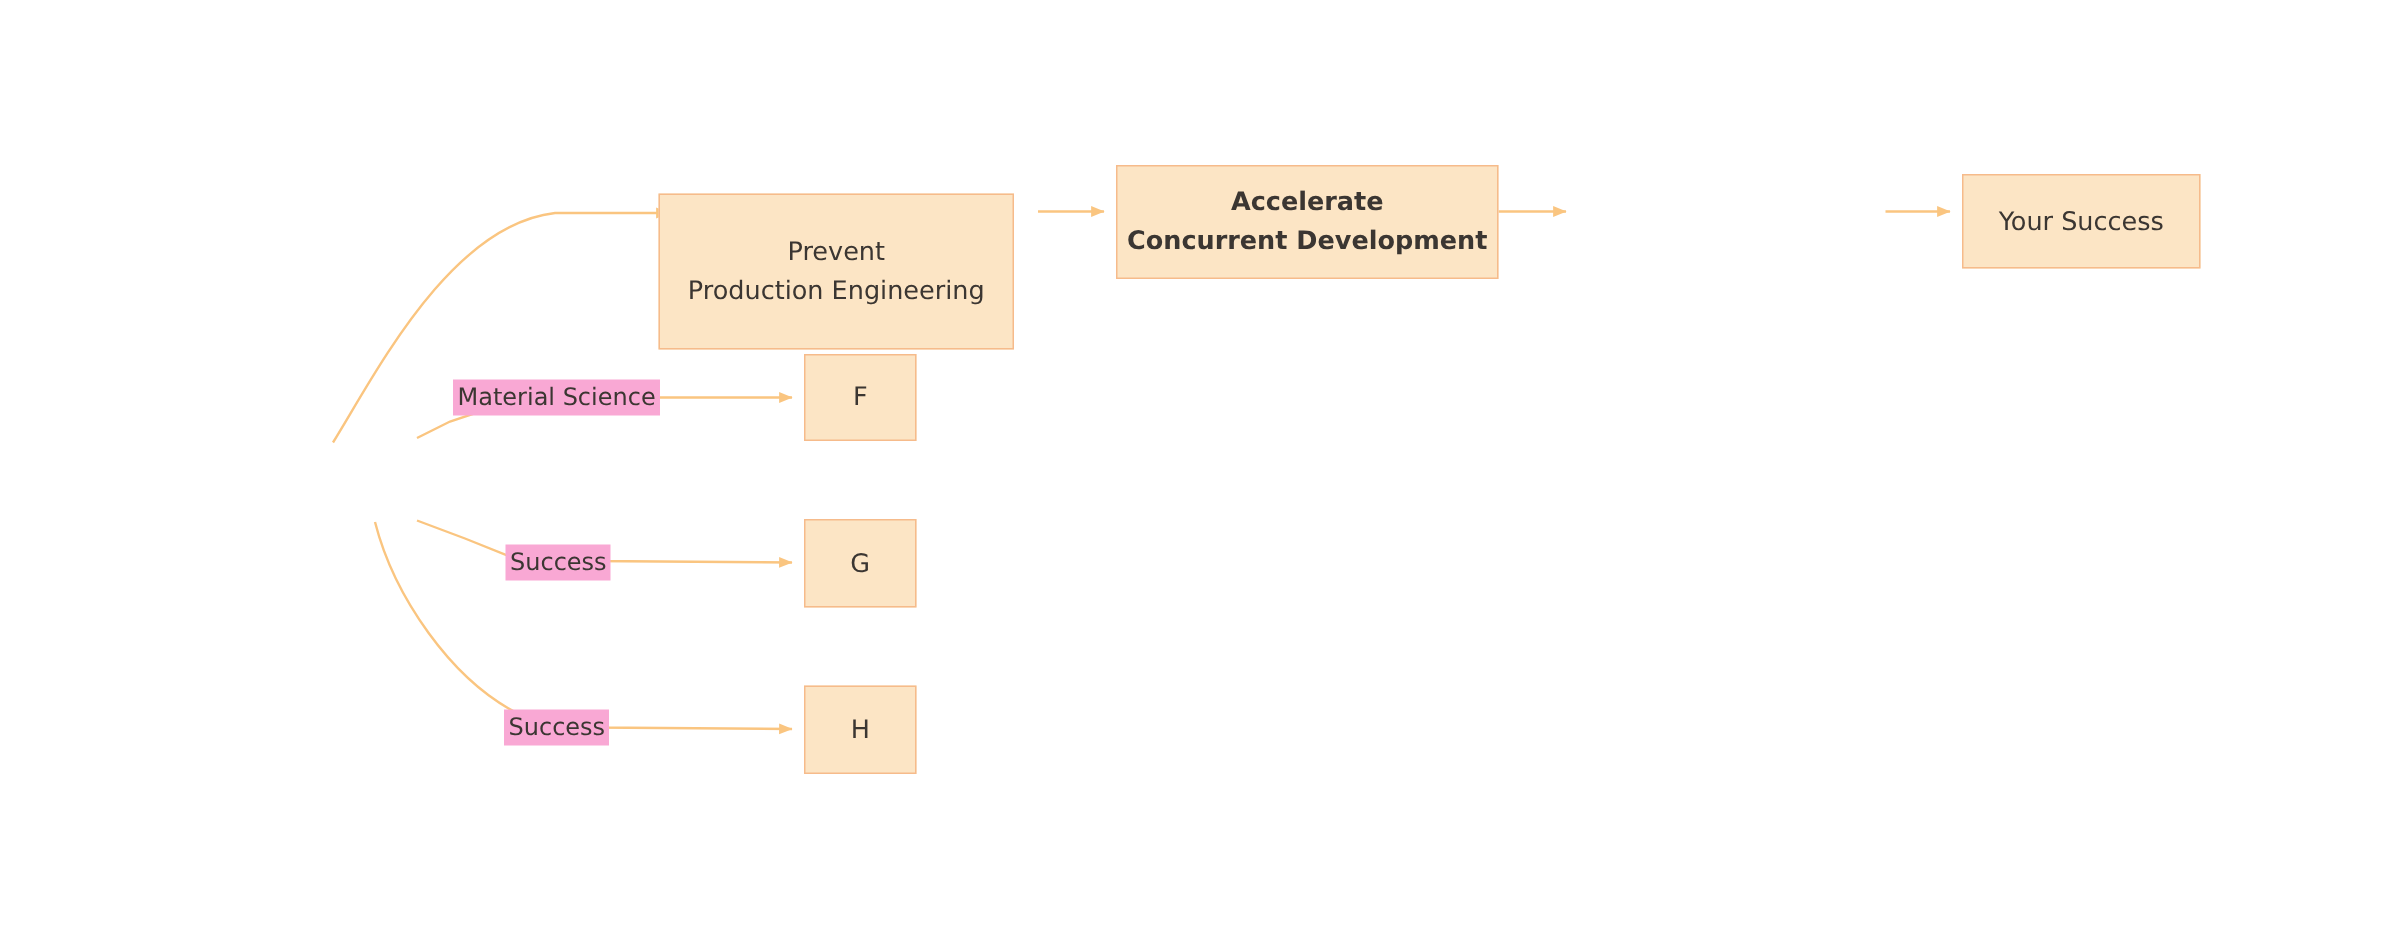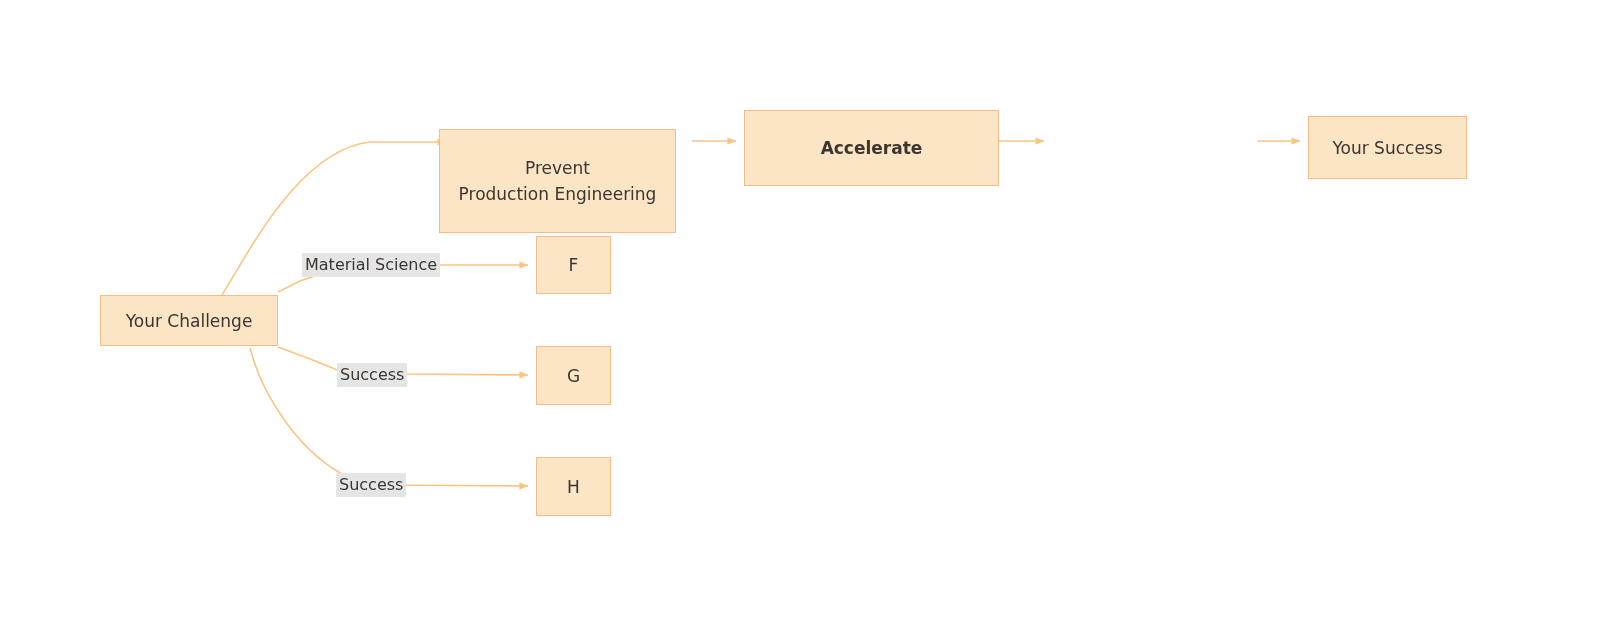--- a/index.html
+++ b/index.html
@@ -95,6 +95,7 @@
 
   <div class="node" style="left:744px; top:110px; width:255px; height:76px;font-weight:bold;">
     <span class="line1">Accelerate</span>
+    <span class="line2">Concurrent Development</span>
   </div>
 
 

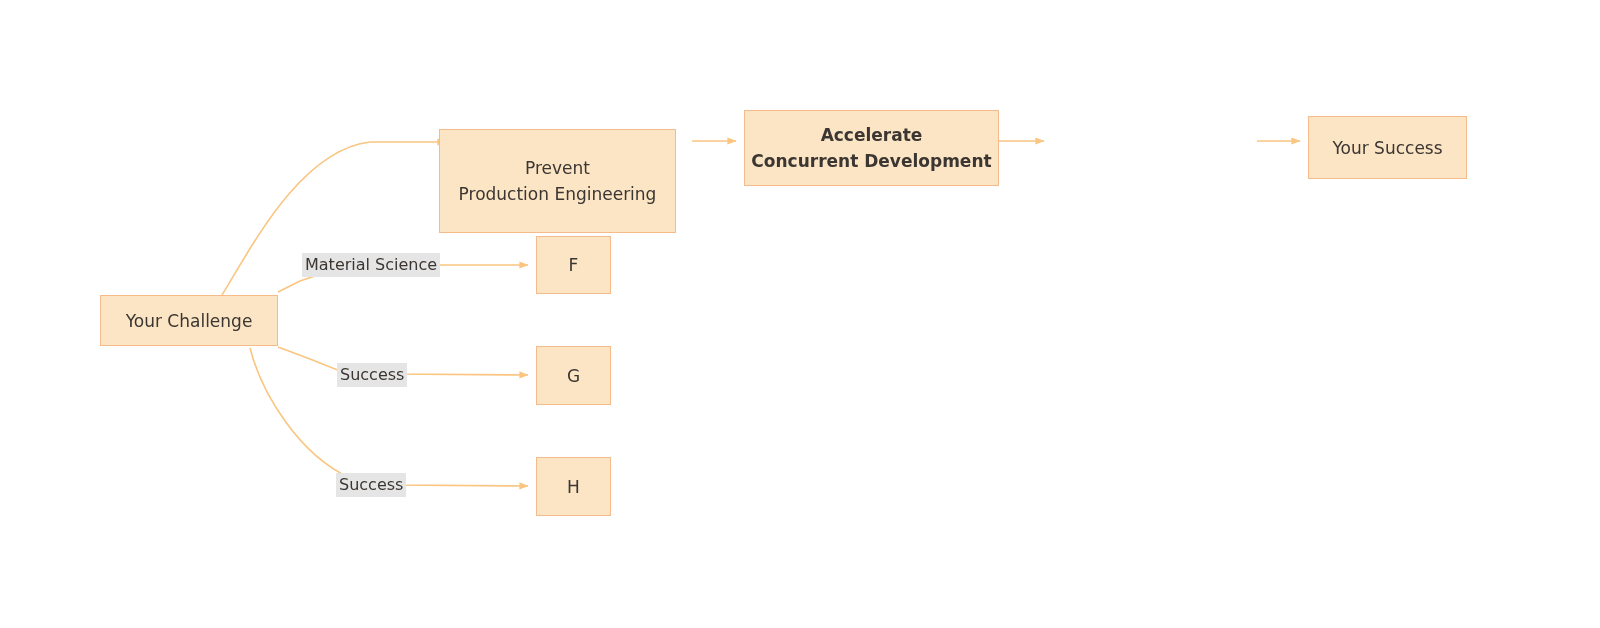--- a/index.html
+++ b/index.html
@@ -47,7 +47,7 @@
   .edge-label {
     position: absolute;
     box-sizing: border-box;
-    background: #e5e5e5;
+    background: #f9a8d4;
     color: #3b3632;
     font-size: 16px;
     line-height: 22px;

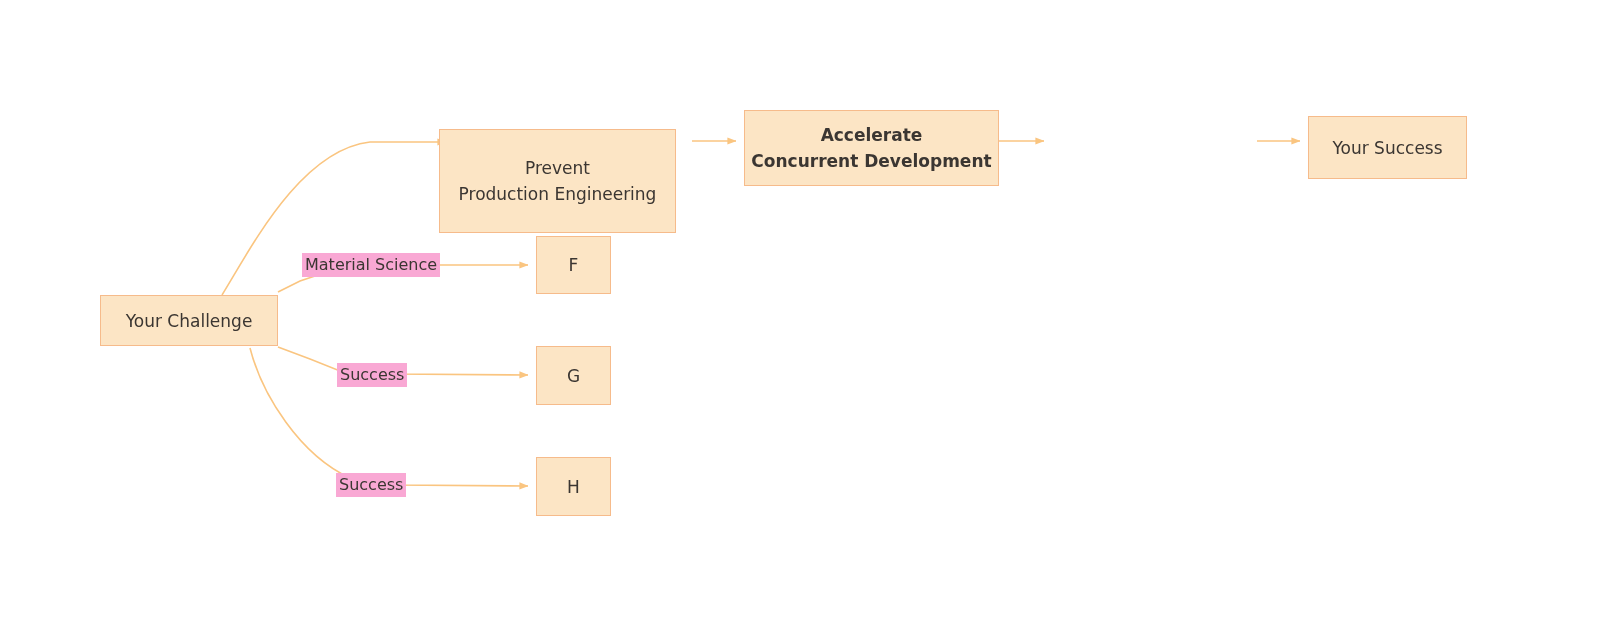--- a/index.html
+++ b/index.html
@@ -84,9 +84,6 @@
     </g>
   </svg>
 
-  <div class="node" style="left:100px; top:295px; width:178px; height:51px;">
-    <span class="line1">Your Challenge</span>
-  </div>
 
   <div class="node" style="left:439px; top:97px; width:237px; height:104px;margin-top:32px;">
     <span class="line1">Prevent</span>

